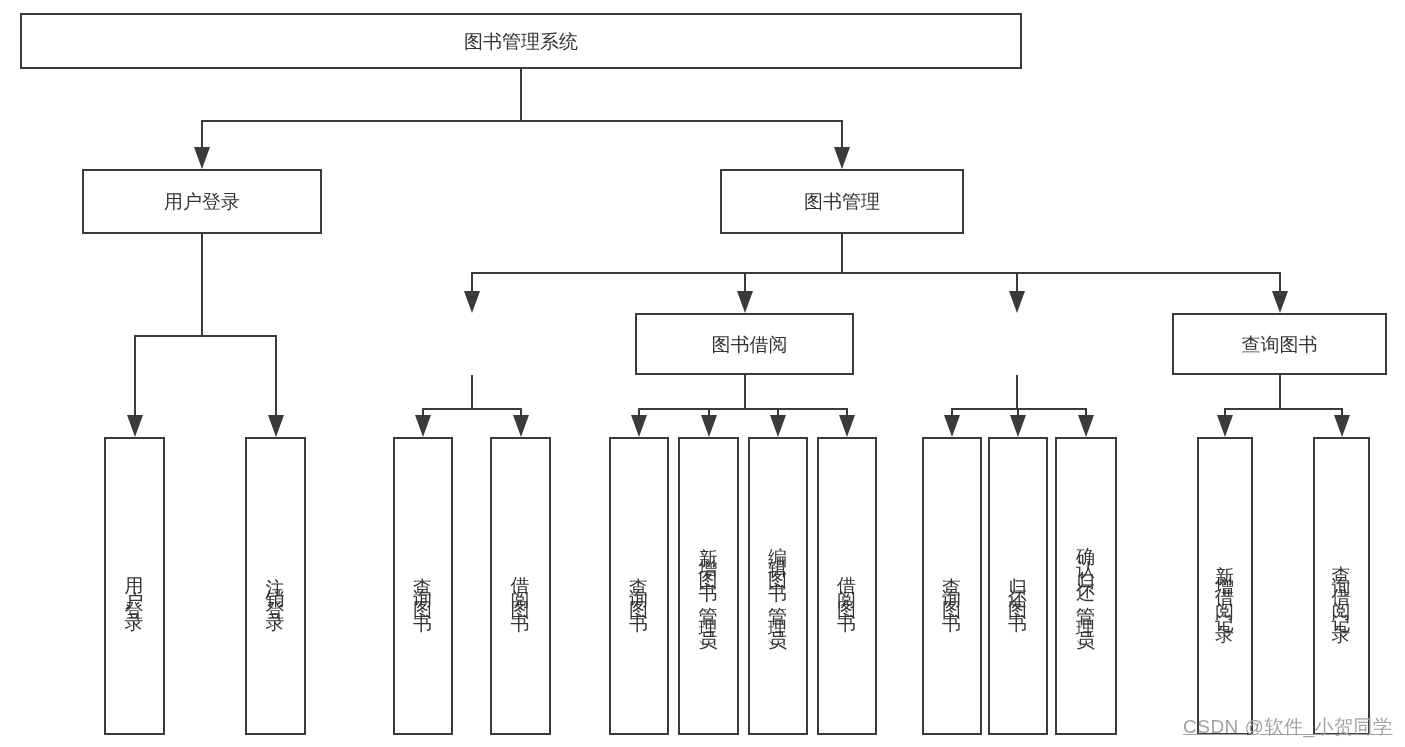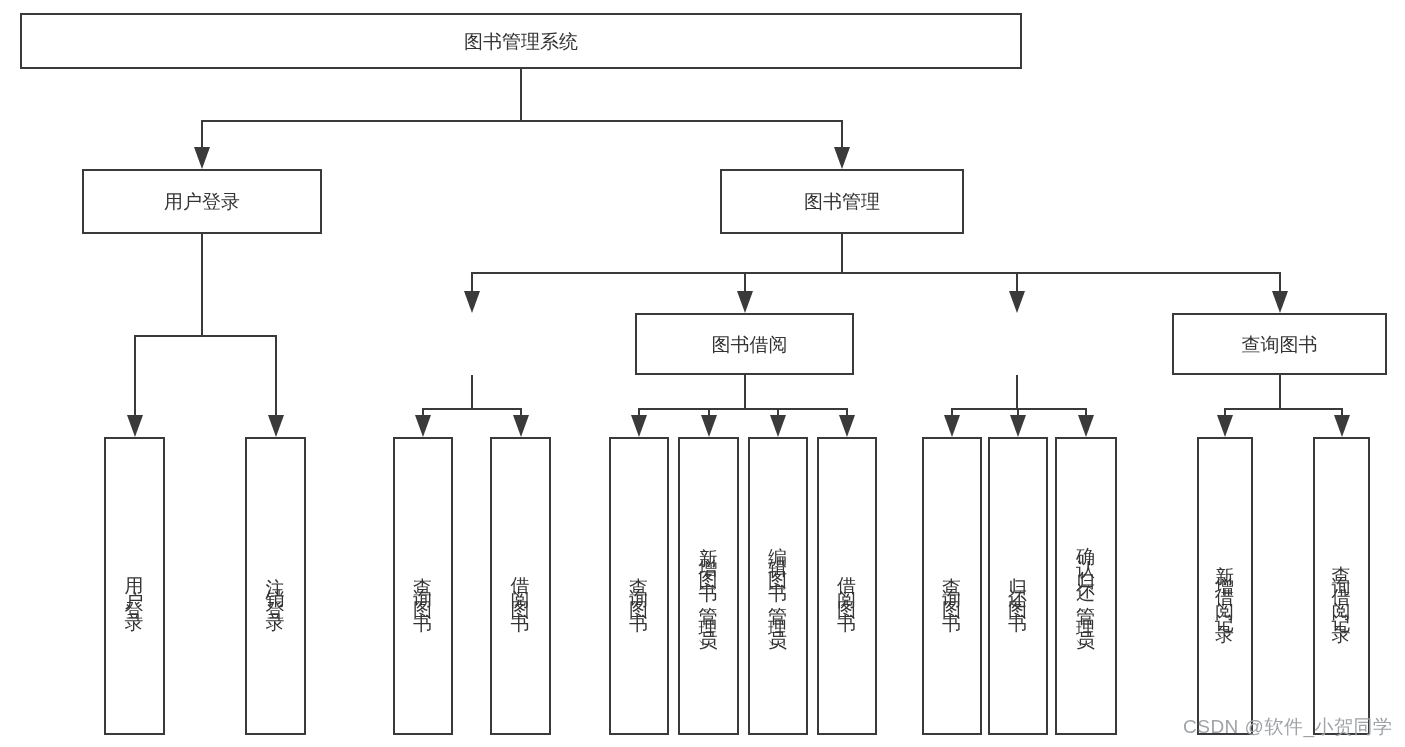--- a/index.html
+++ b/index.html
@@ -158,7 +158,7 @@
     <div class="arrow" style="left: 1217px; top: 415px; border-top-color: rgb(58, 58, 58);"></div>
     <div class="line" style="left: 1340.5px; top: 408px; width: 2px; height: 9px; background: rgb(58, 58, 58);"></div>
     <div class="arrow" style="left: 1333.5px; top: 415px; border-top-color: rgb(58, 58, 58);"></div>
-    <div class="watermark" style="color: rgb(159, 163, 167);">CSDN @软件_小贺同学</div>
+    <div class="watermark" style="color: rgb(159, 163, 167); text-decoration: underline;">CSDN @软件_小贺同学</div>
 </div>
 
 </body></html>

